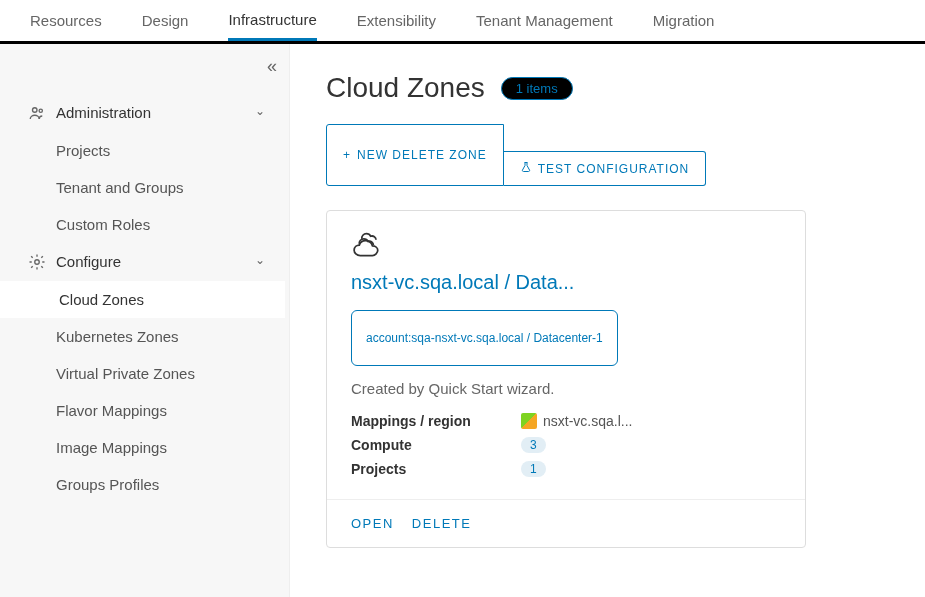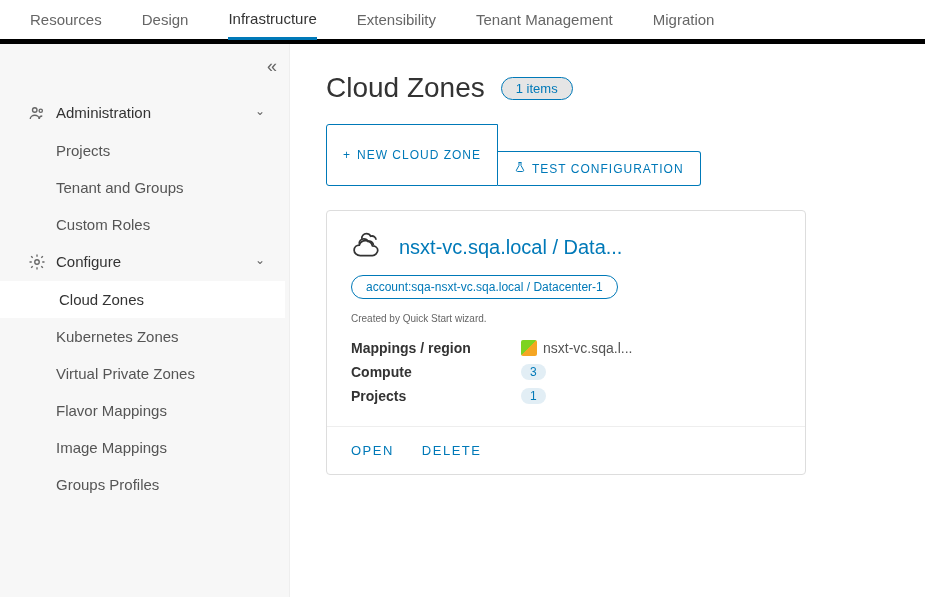--- a/index.html
+++ b/index.html
@@ -14,7 +14,7 @@
     }
     .tabs {
       display: flex;
-      border-bottom: 5px solid #000000;
+      border-bottom: 3px solid #000000;
       padding: 0 30px;
       gap: 40px;
       height: 44px;

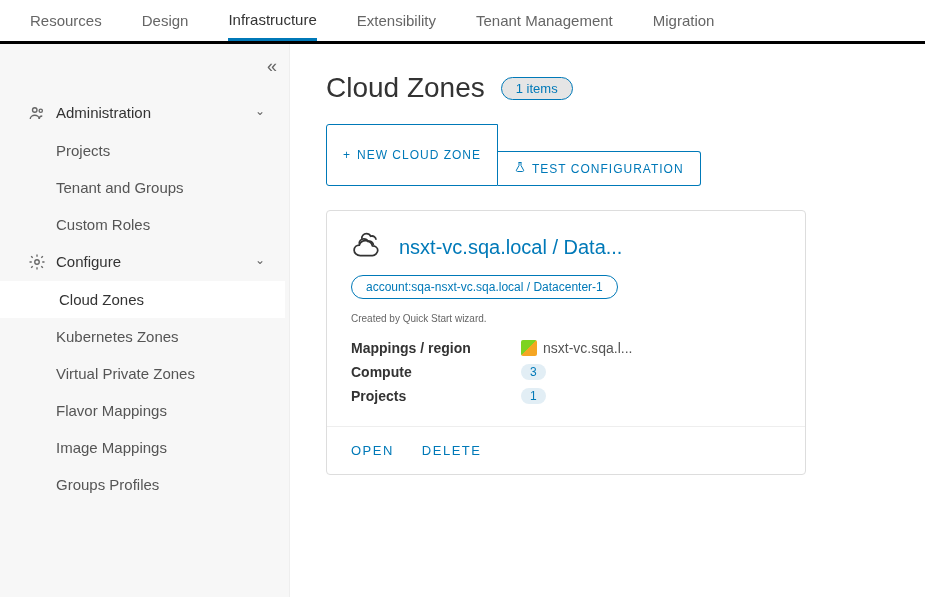--- a/index.html
+++ b/index.html
@@ -114,7 +114,7 @@
       border-radius: 14px;
       padding: 3px 14px;
       font-size: 13px;
-      background: #e5e5e5;
+      background: #000000;
     }
     .btn-row {
       display: flex;

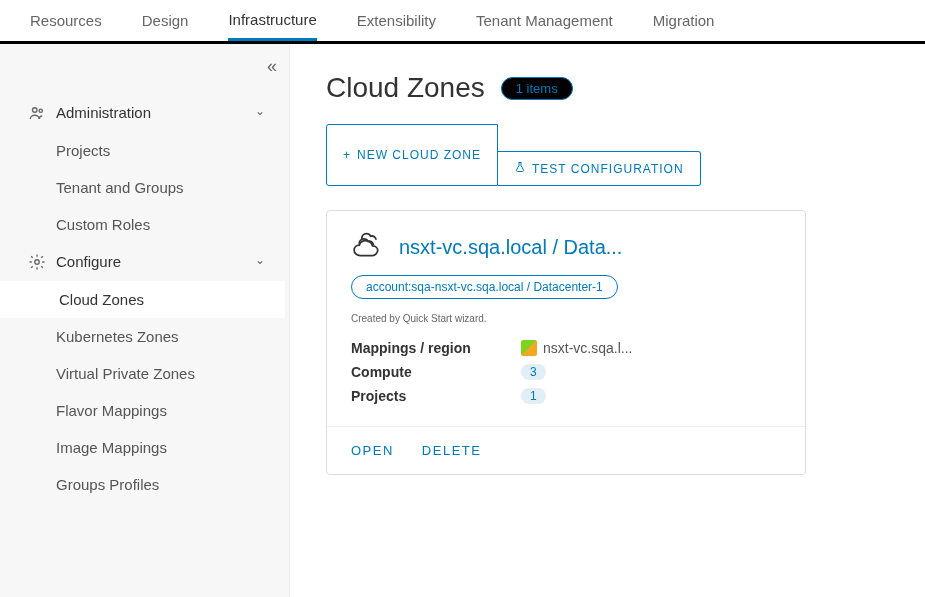--- a/index.html
+++ b/index.html
@@ -282,7 +282,7 @@
     <div class="btn-row">
       <div class="btn">
         <span>+</span>
-        <span>NEW CLOUD ZONE</span>
+        <span>NEW DELETE ZONE</span>
       </div>
       <div class="btn">
         <span>

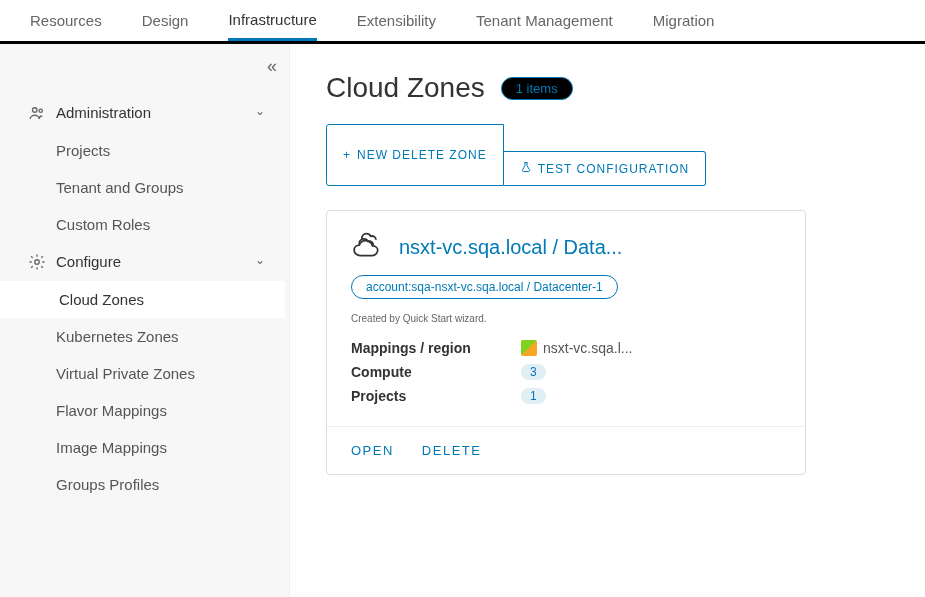--- a/index.html
+++ b/index.html
@@ -143,8 +143,9 @@
     .card-header {
       padding: 20px 24px 16px;
       display: flex;
-      align-items: flex-end;
+      align-items: flex-start;
       gap: 12px;
+      flex-direction: column;
     }
     .cloud-icon {
       width: 36px;

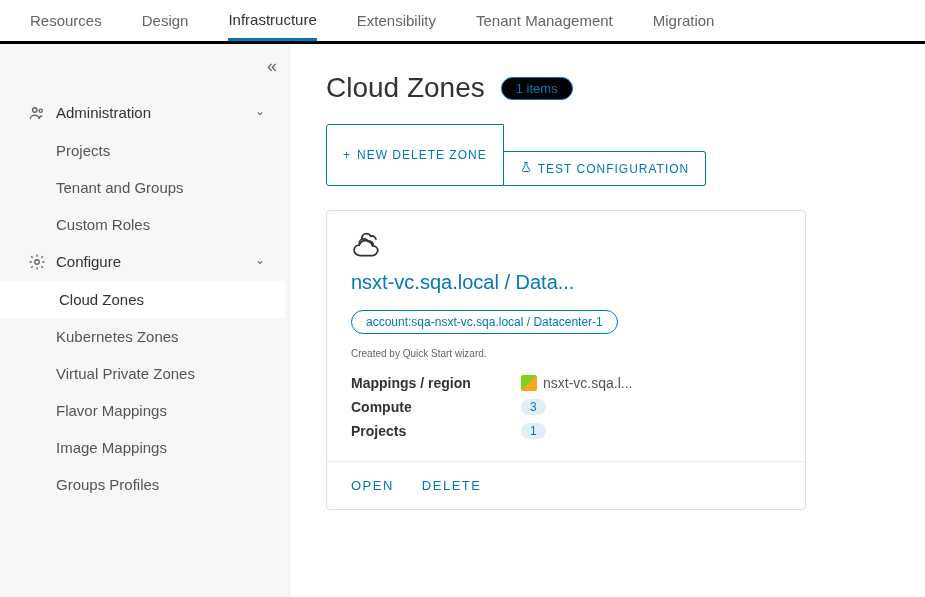--- a/index.html
+++ b/index.html
@@ -165,8 +165,8 @@
     .tag {
       border: 1px solid #0079b8;
       color: #0079b8;
-      border-radius: 12px;
-      padding: 4px 14px;
+      border-radius: 6px;
+      padding: 20px 14px;
       font-size: 12px;
       display: inline-block;
       margin-bottom: 14px;

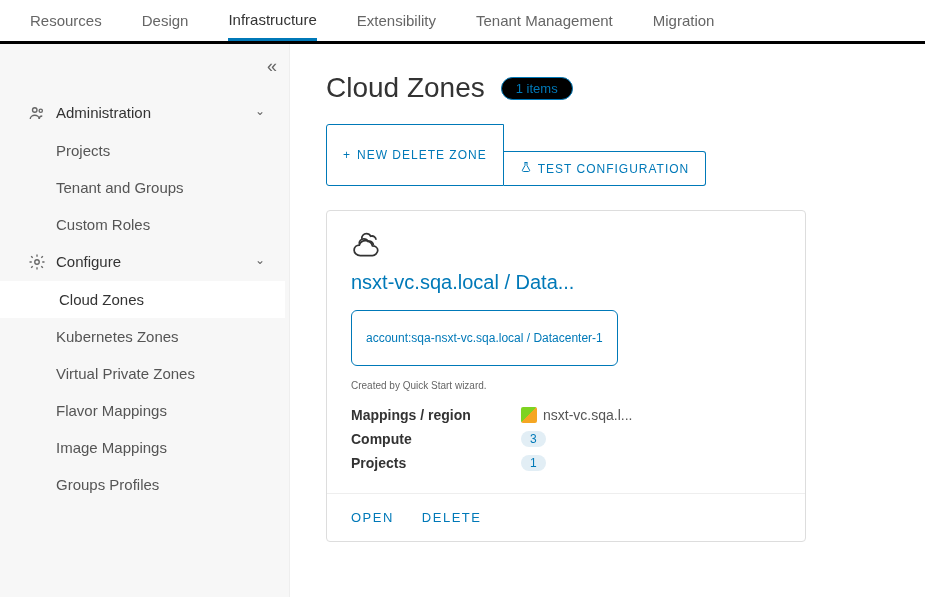--- a/index.html
+++ b/index.html
@@ -173,7 +173,7 @@
     }
     .desc {
       color: #666;
-      font-size: 10px;
+      font-size: 15px;
       margin-bottom: 12px;
     }
     .prop-row {

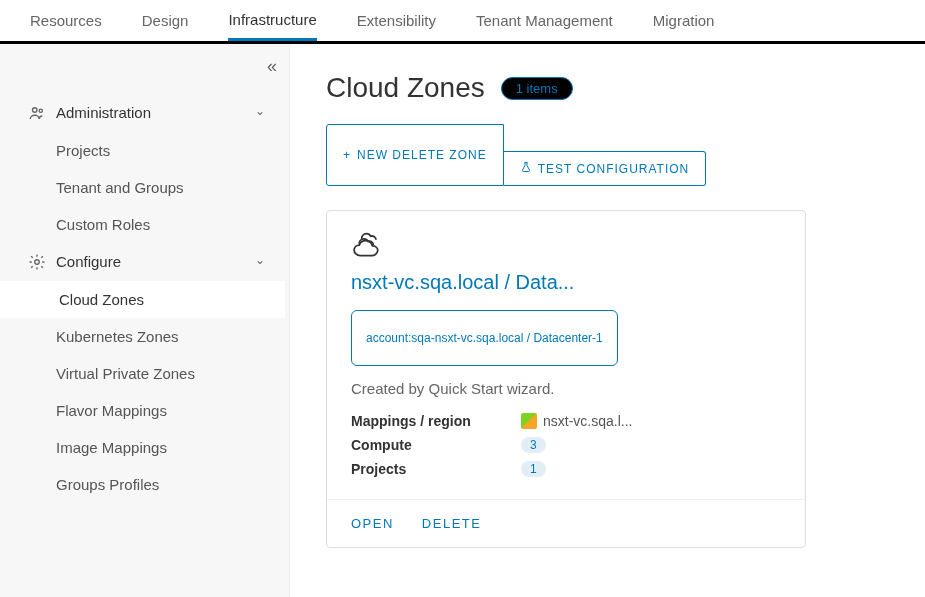--- a/index.html
+++ b/index.html
@@ -210,7 +210,7 @@
       border-top: 1px solid #eee;
       padding: 16px 24px;
       display: flex;
-      gap: 28px;
+      gap: 18px;
     }
     .link-btn {
       color: #0079b8;

